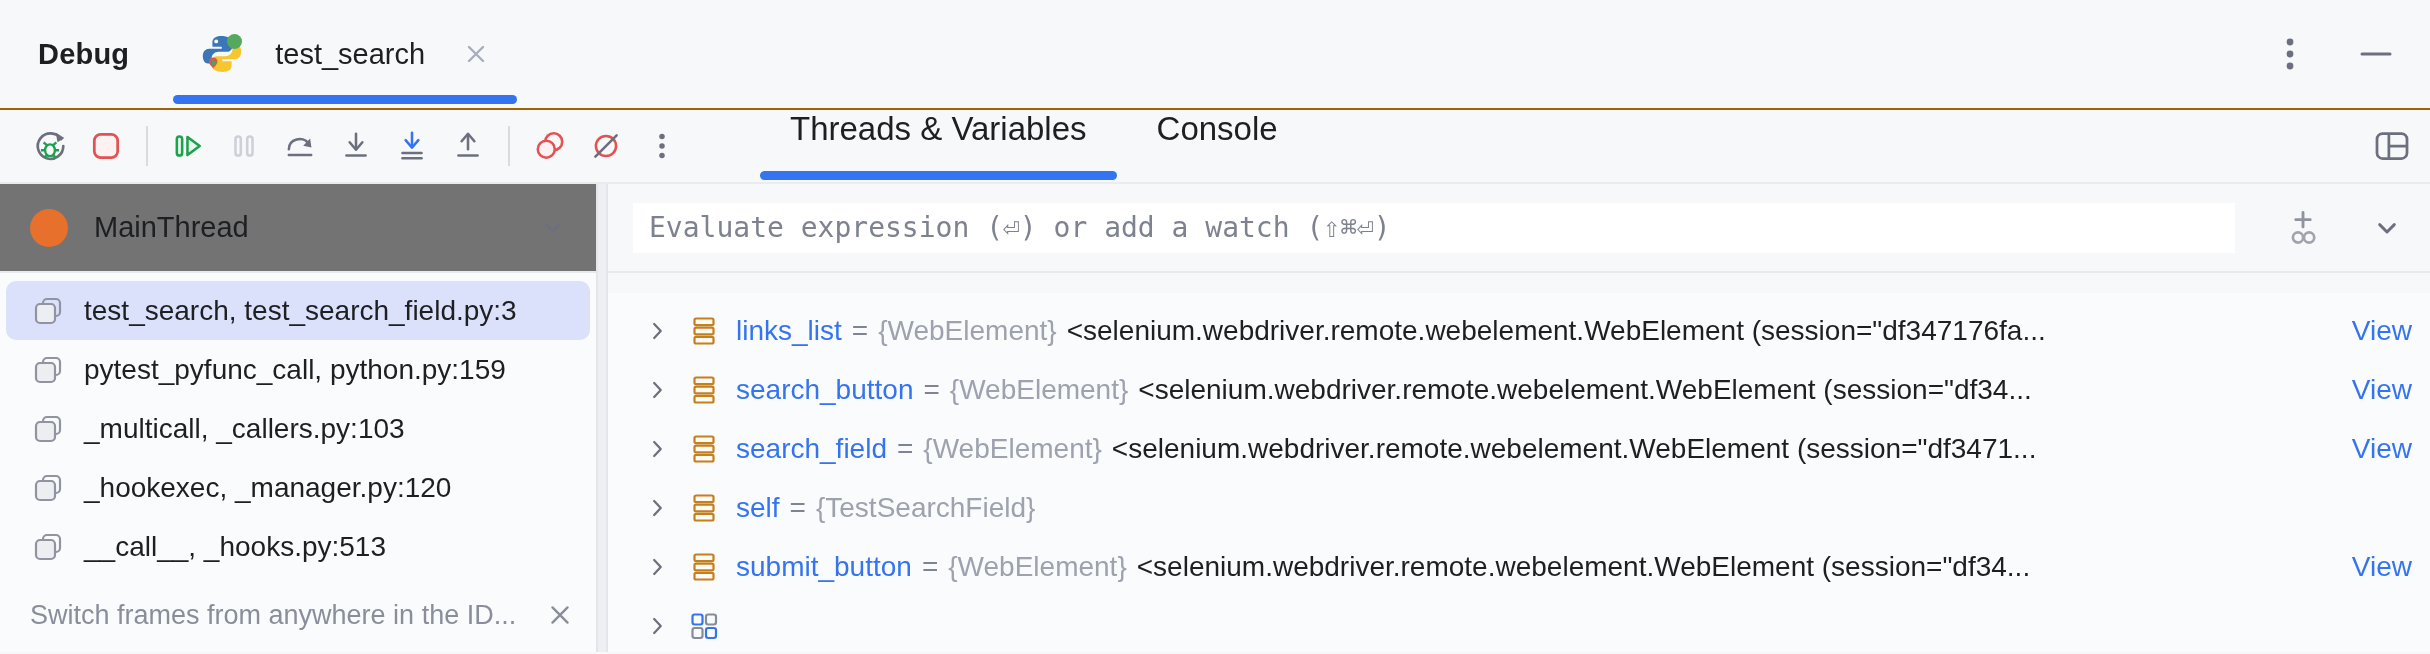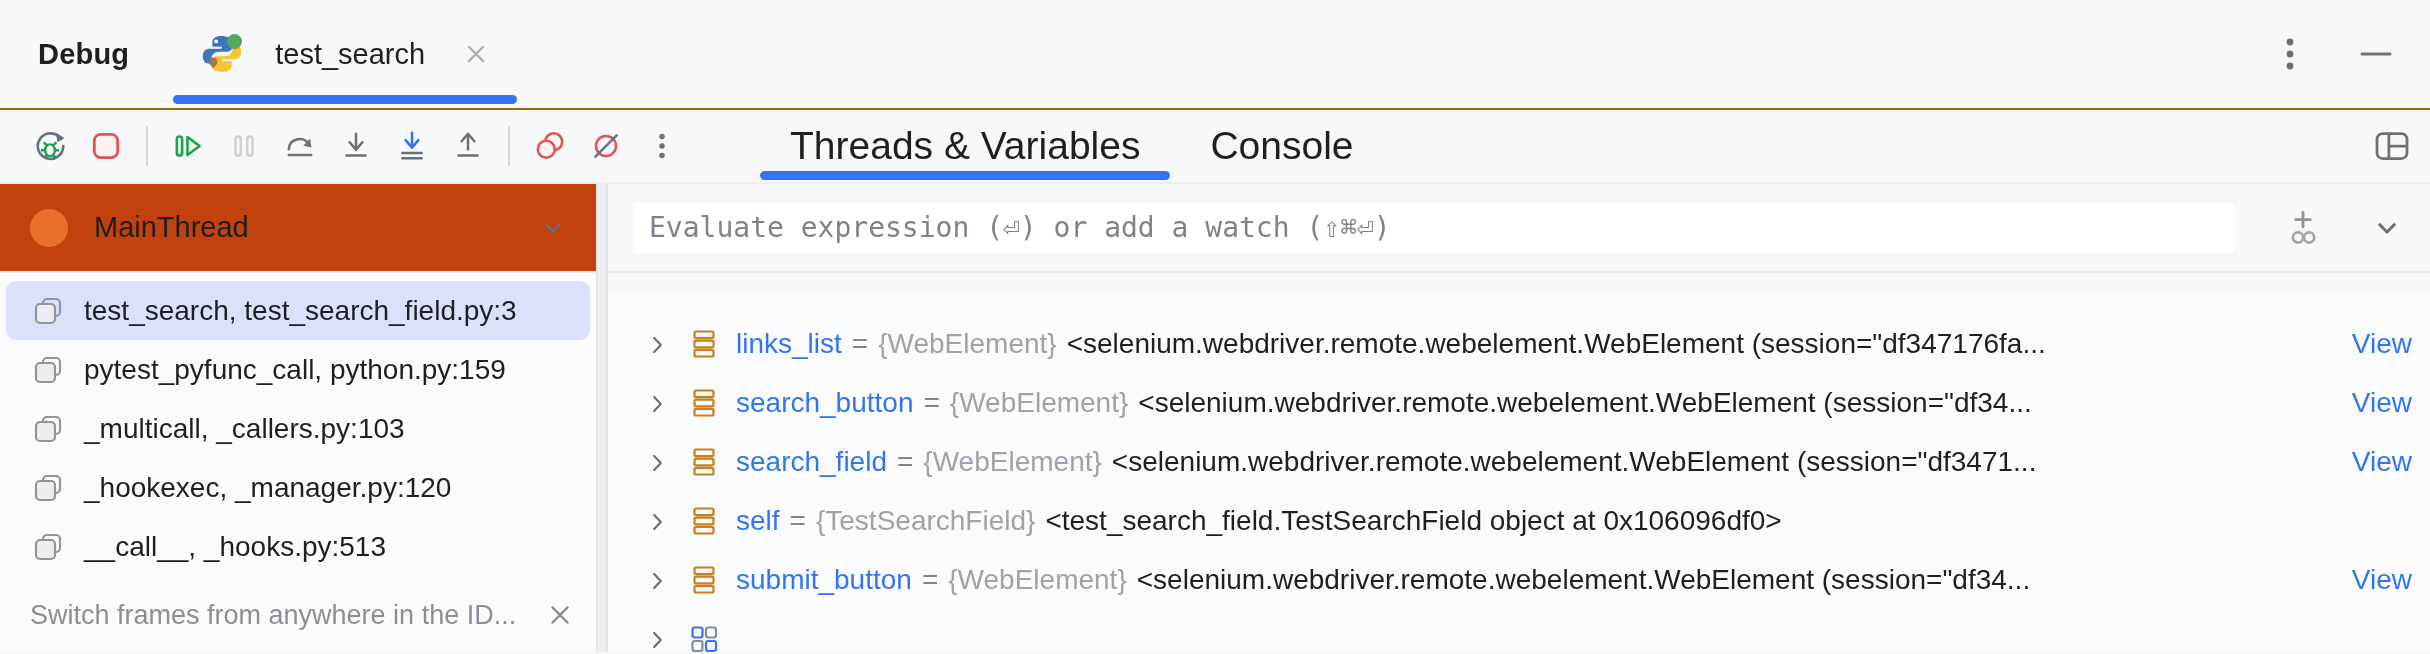--- a/index.html
+++ b/index.html
@@ -27,7 +27,7 @@
   .tbtn { width:46px; height:46px; border-radius:8px; display:flex; align-items:center; justify-content:center; margin:0 5px; cursor:pointer; }
   .tsep { width:2px; height:40px; background:#D9DBE0; margin:0 12px; }
   .view-tabs { display:flex; align-items:center; margin-left:100px; gap:70px; height:100%; }
-  .view-tab { position:relative; height:100%; display:flex; align-items:center; font-size:39px; cursor:pointer; }
+  .view-tab { position:relative; height:100%; display:flex; font-size:33px; cursor:pointer; }
   .view-tab.active .vt-underline { position:absolute; left:-30px; right:-30px; bottom:2px; height:9px; border-radius:5px; background:#3574F0; }
   .toolbar-right { margin-left:auto; margin-right:18px; }
 

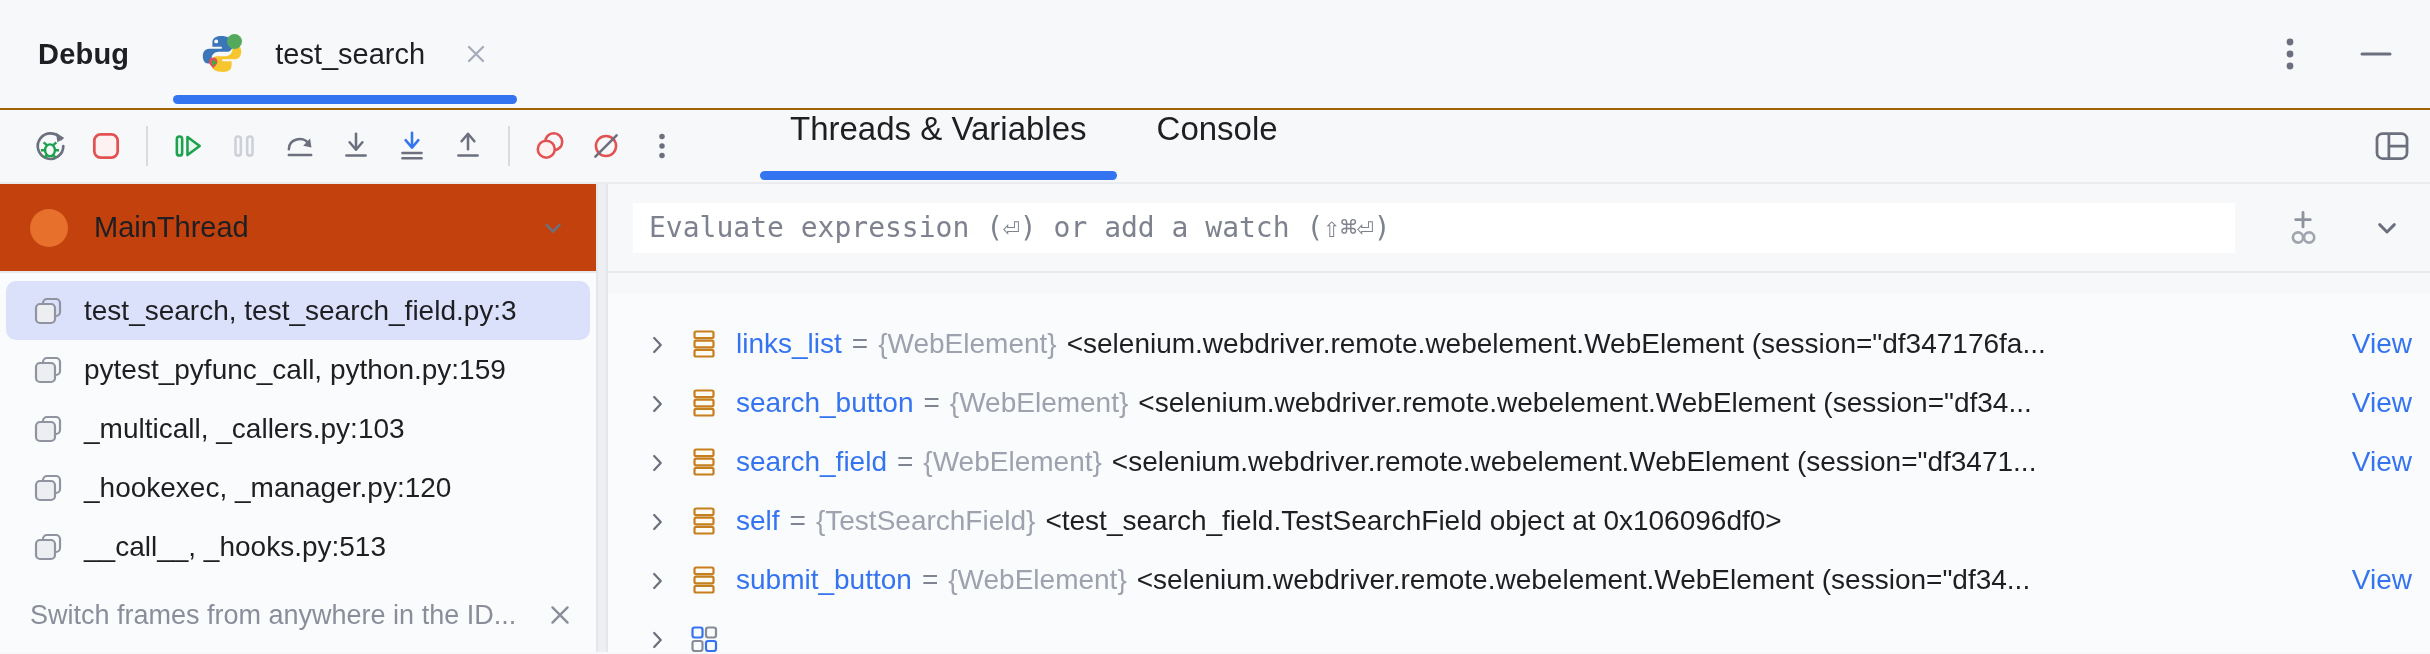--- a/index.html
+++ b/index.html
@@ -37,7 +37,7 @@
   .splitter { width:12px; background:#EDEFF3; border-left:2px solid #E4E6EB; border-right:2px solid #E4E6EB; cursor:col-resize; }
   .right-col { flex:1; display:flex; flex-direction:column; min-width:0;gap:20px; }
 
-  .thread-select { height:89px; background:#c2410c; border-bottom:2px solid #E7E9ED; display:flex; align-items:center; padding:0 26px 0 30px; cursor:pointer; }
+  .thread-select { height:89px; background:#737373; border-bottom:2px solid #E7E9ED; display:flex; align-items:center; padding:0 26px 0 30px; cursor:pointer; }
   .thread-dot { width:38px; height:38px; border-radius:50%; background:#E6702C; margin-right:26px; flex:none; }
   .thread-label { font-size:29px; }
   .thread-select .chev { margin-left:auto; }

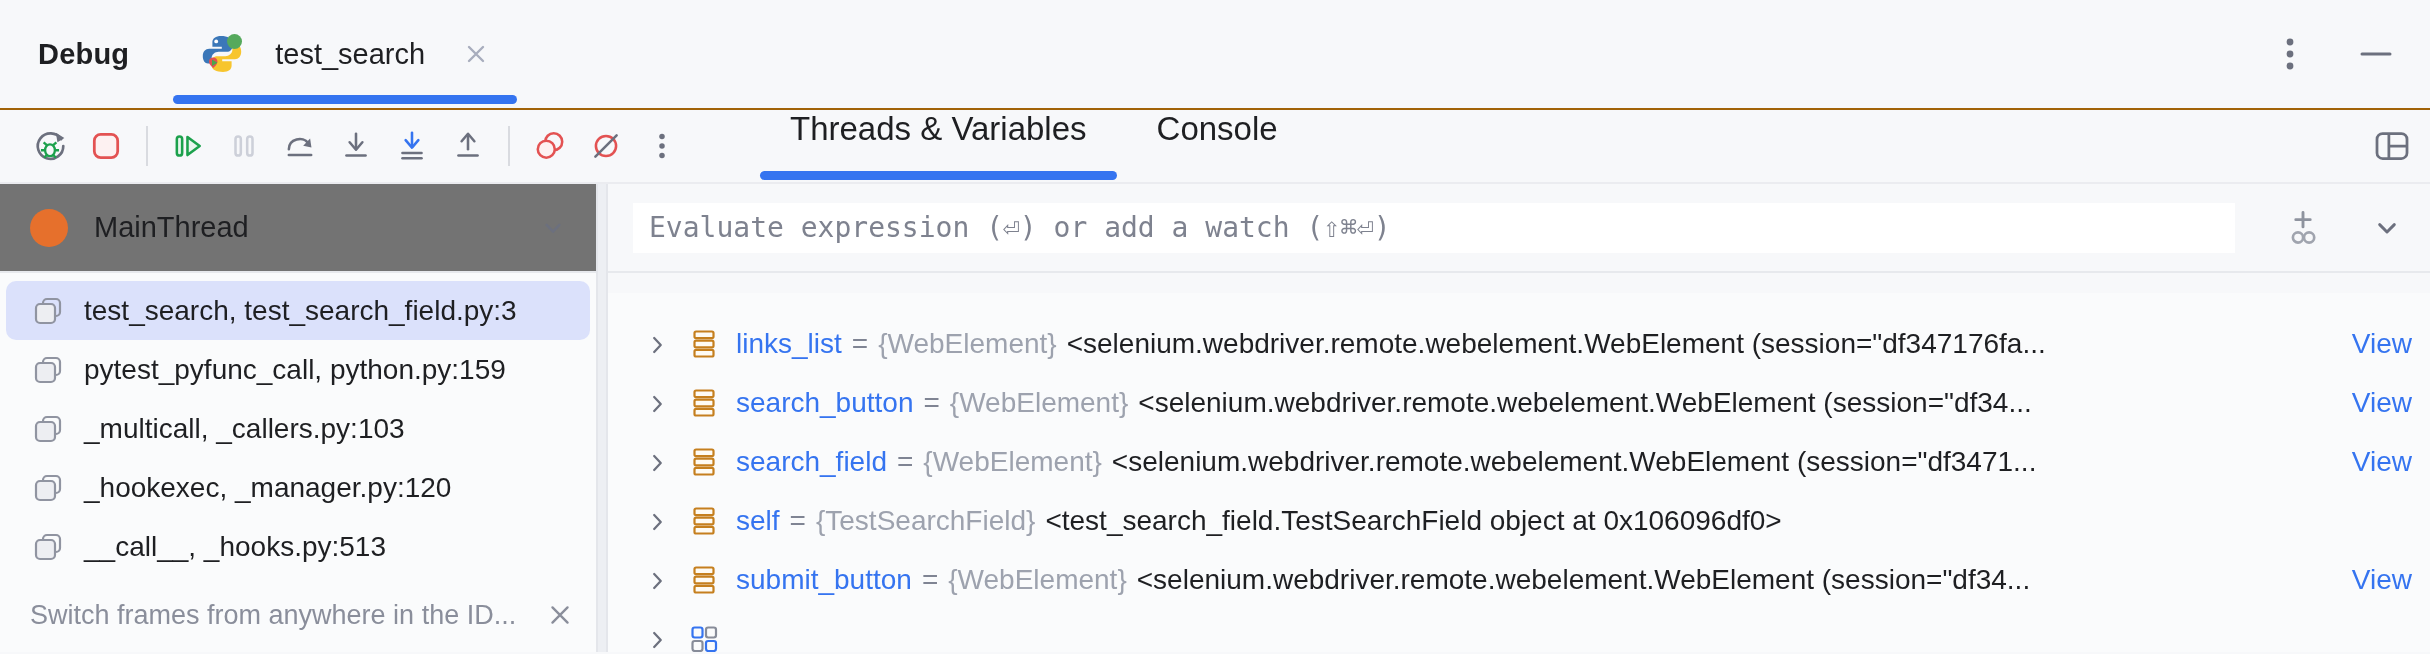--- a/index.html
+++ b/index.html
@@ -59,7 +59,7 @@
 
   
   .vars-panel { flex:1; background:#FAFBFC; padding-top:8px; overflow:hidden; }
-  .var-row { height:59px; display:flex; align-items:flex-end; padding-left:34px; white-space:nowrap; overflow:hidden; font-size:28px; cursor:default; }
+  .var-row { height:59px; display:flex; align-items:center; padding-left:34px; white-space:nowrap; overflow:hidden; font-size:28px; cursor:default; }
   .var-row .chev-r { flex:none; margin-right:16px; cursor:pointer; }
   .var-row .vicon { flex:none; margin-right:16px; }
   .var-name { color:#3574F0; margin-right:10px; }

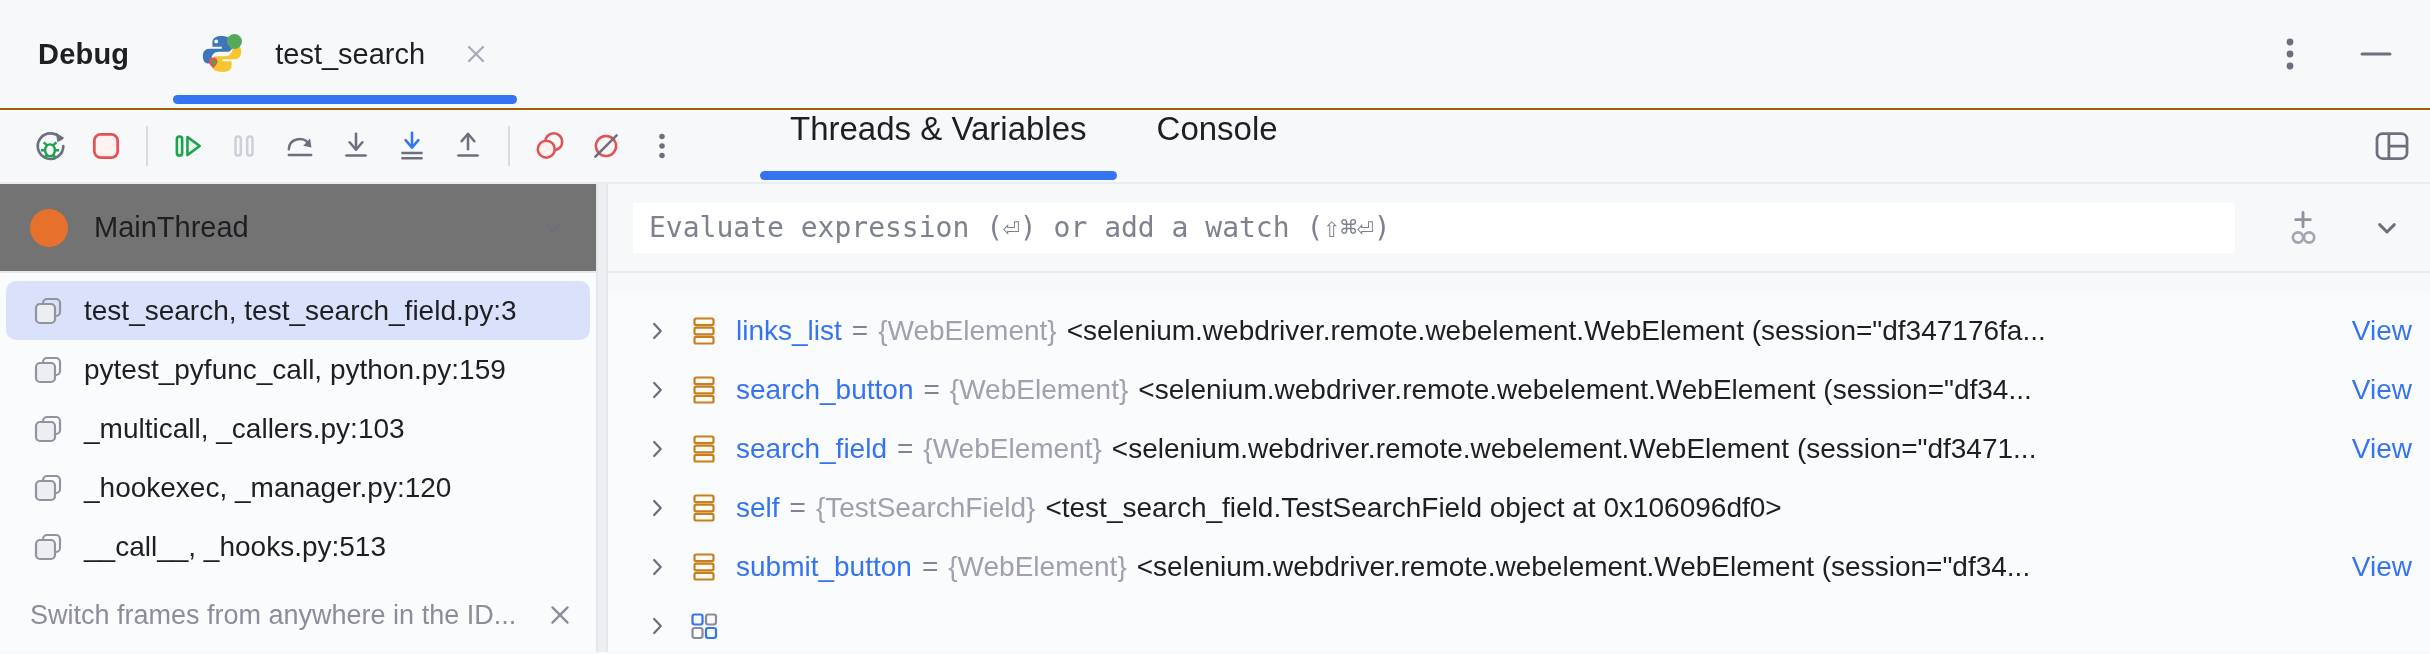--- a/index.html
+++ b/index.html
@@ -396,7 +396,6 @@
     <span class="var-name">self</span>
     <span class="var-eq">=</span>
     <span class="var-type">{TestSearchField}</span>
-    <span class="var-value">&lt;test_search_field.TestSearchField object at 0x106096df0&gt;</span>
     <span class="spacer"></span>
 
   </div>

